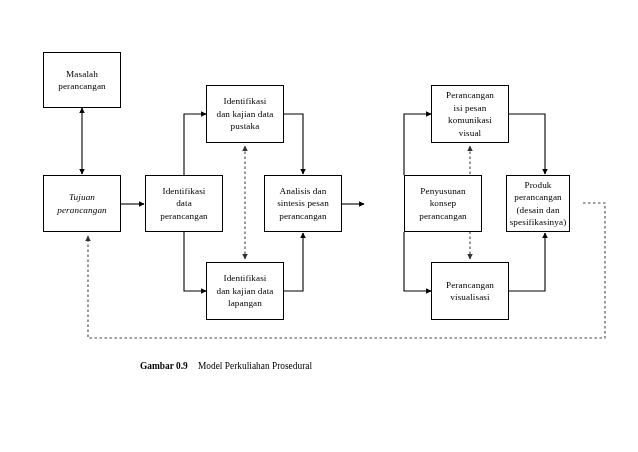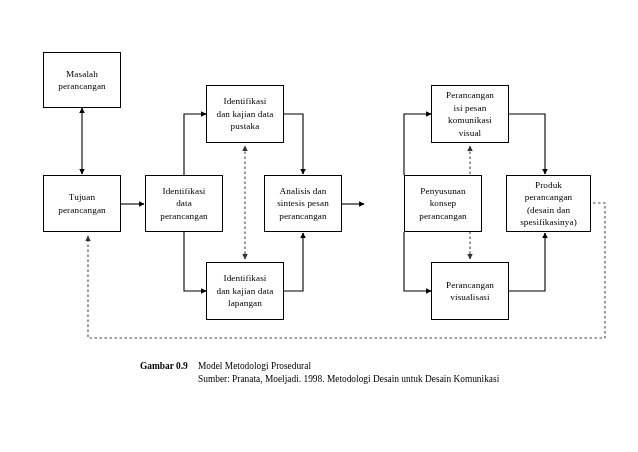--- a/index.html
+++ b/index.html
@@ -168,7 +168,7 @@
 visualisasi</span>
   </div>
 
-  <div class="node-box" style="left:506px; top:175px; width:85px; height:57px;">
+  <div class="node-box" style="left:506px; top:175px; width:64px; height:57px;">
     <span class="node-label">Produk
 perancangan
 (desain dan

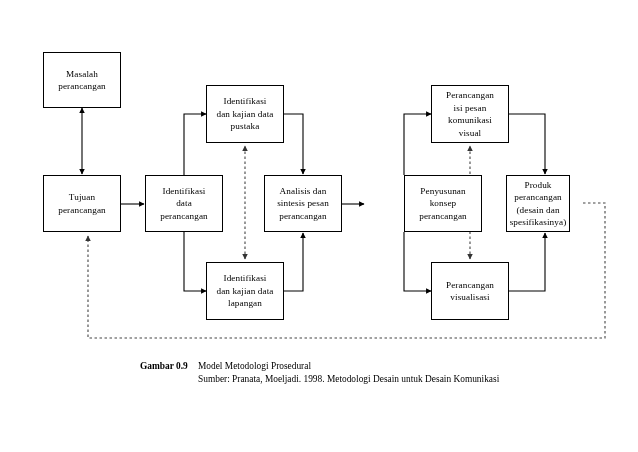--- a/index.html
+++ b/index.html
@@ -121,7 +121,7 @@
 perancangan</span>
   </div>
 
-  <div class="node-box" style="left:43px; top:175px; width:78px; height:57px;">
+  <div class="node-box" style="left:43px; top:175px; width:78px; height:57px;font-style:italic;">
     <span class="node-label">Tujuan
 perancangan</span>
   </div>

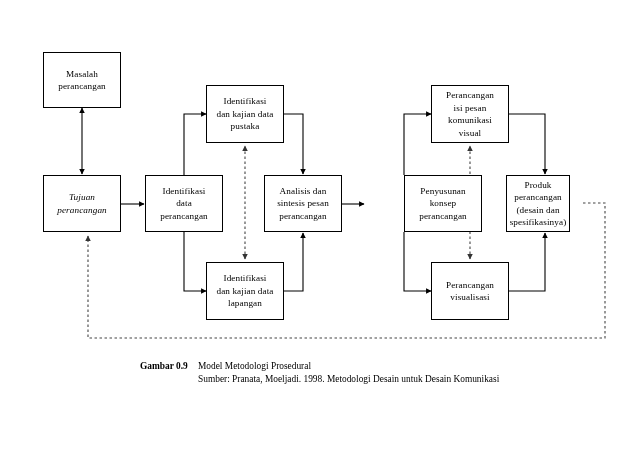--- a/index.html
+++ b/index.html
@@ -177,7 +177,7 @@
 
   <div id="caption">
     <span class="cap-row">
-      <span class="cap-label">Gambar 0.9</span><span>Model Metodologi Prosedural</span>
+      <span class="cap-label">Gambar 0.9</span><span>Model Perkuliahan Prosedural</span>
     </span>
     <span class="cap-row">
       <span class="cap-indent"></span><span>Sumber:  Pranata, Moeljadi. 1998. Metodologi Desain untuk Desain Komunikasi</span>

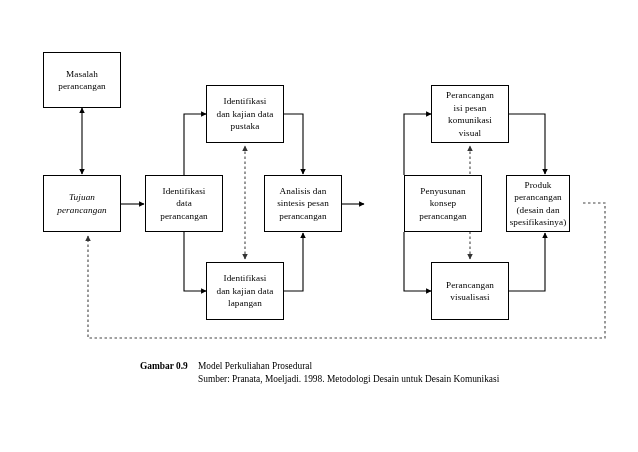--- a/index.html
+++ b/index.html
@@ -179,9 +179,6 @@
     <span class="cap-row">
       <span class="cap-label">Gambar 0.9</span><span>Model Perkuliahan Prosedural</span>
     </span>
-    <span class="cap-row">
-      <span class="cap-indent"></span><span>Sumber:  Pranata, Moeljadi. 1998. Metodologi Desain untuk Desain Komunikasi</span>
-    </span>
   </div>
 
 </div>

